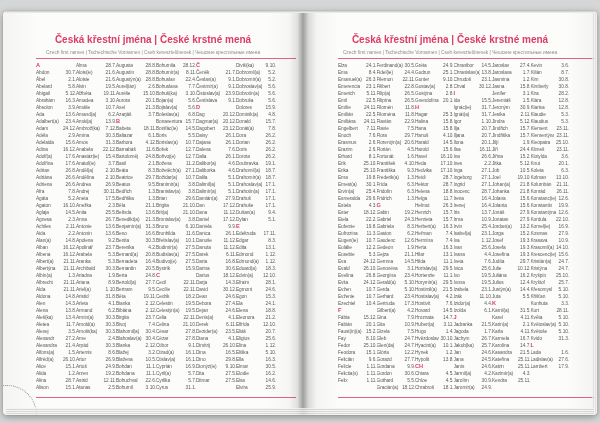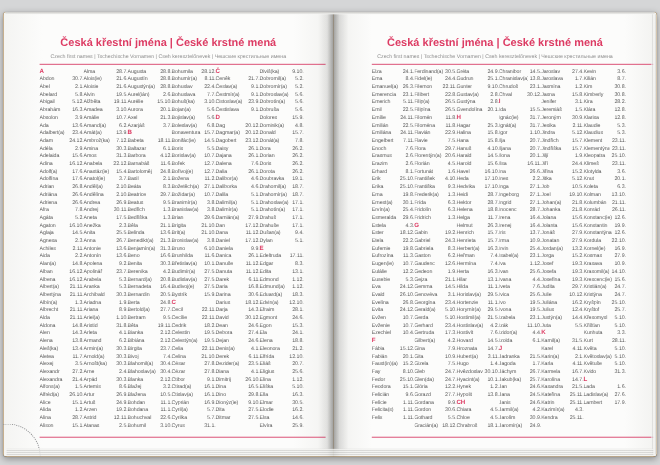--- a/index.html
+++ b/index.html
@@ -10,7 +10,7 @@
   }
   .book{
     position:absolute;left:3px;top:11px;width:594px;height:404px;
-    background:#a16207;border-radius:3px;overflow:hidden;
+    background:#ef4444;border-radius:3px;overflow:hidden;
     box-shadow:0 2px 7px rgba(0,0,0,.35), 0 0 1px rgba(0,0,0,.25);
   }
   .edge-bottom{

